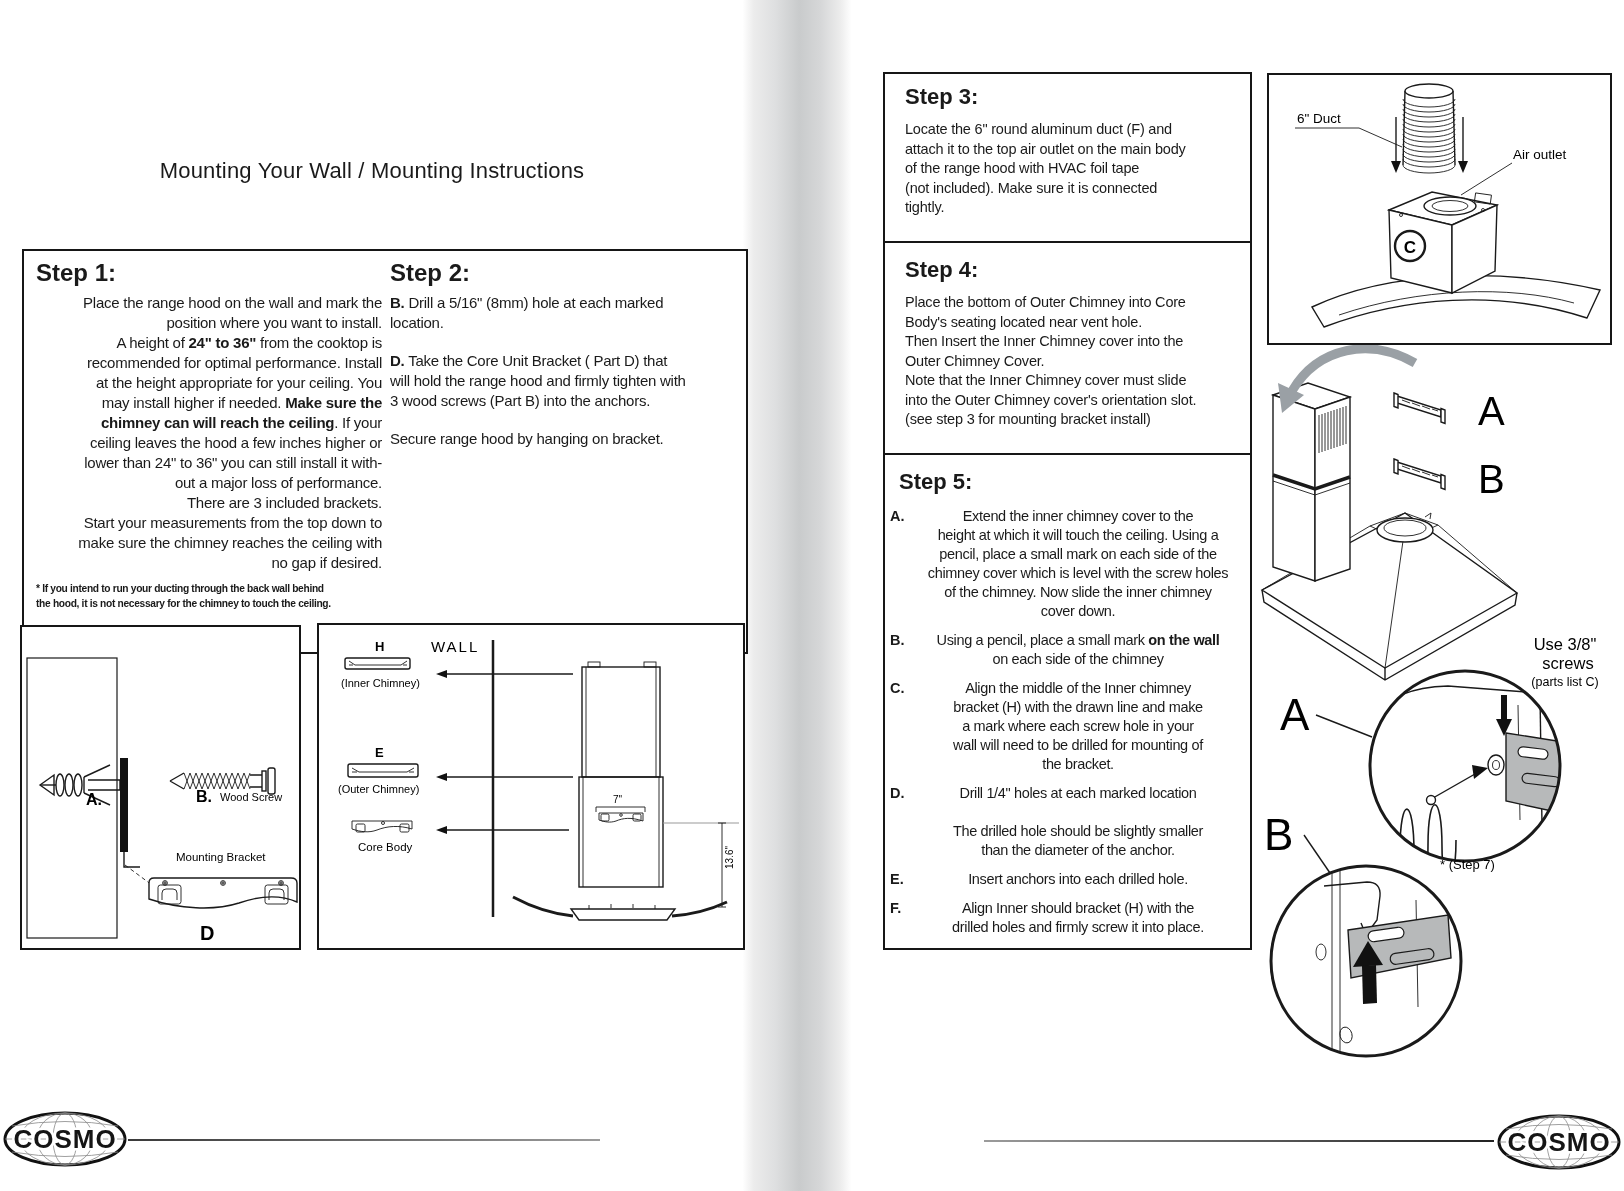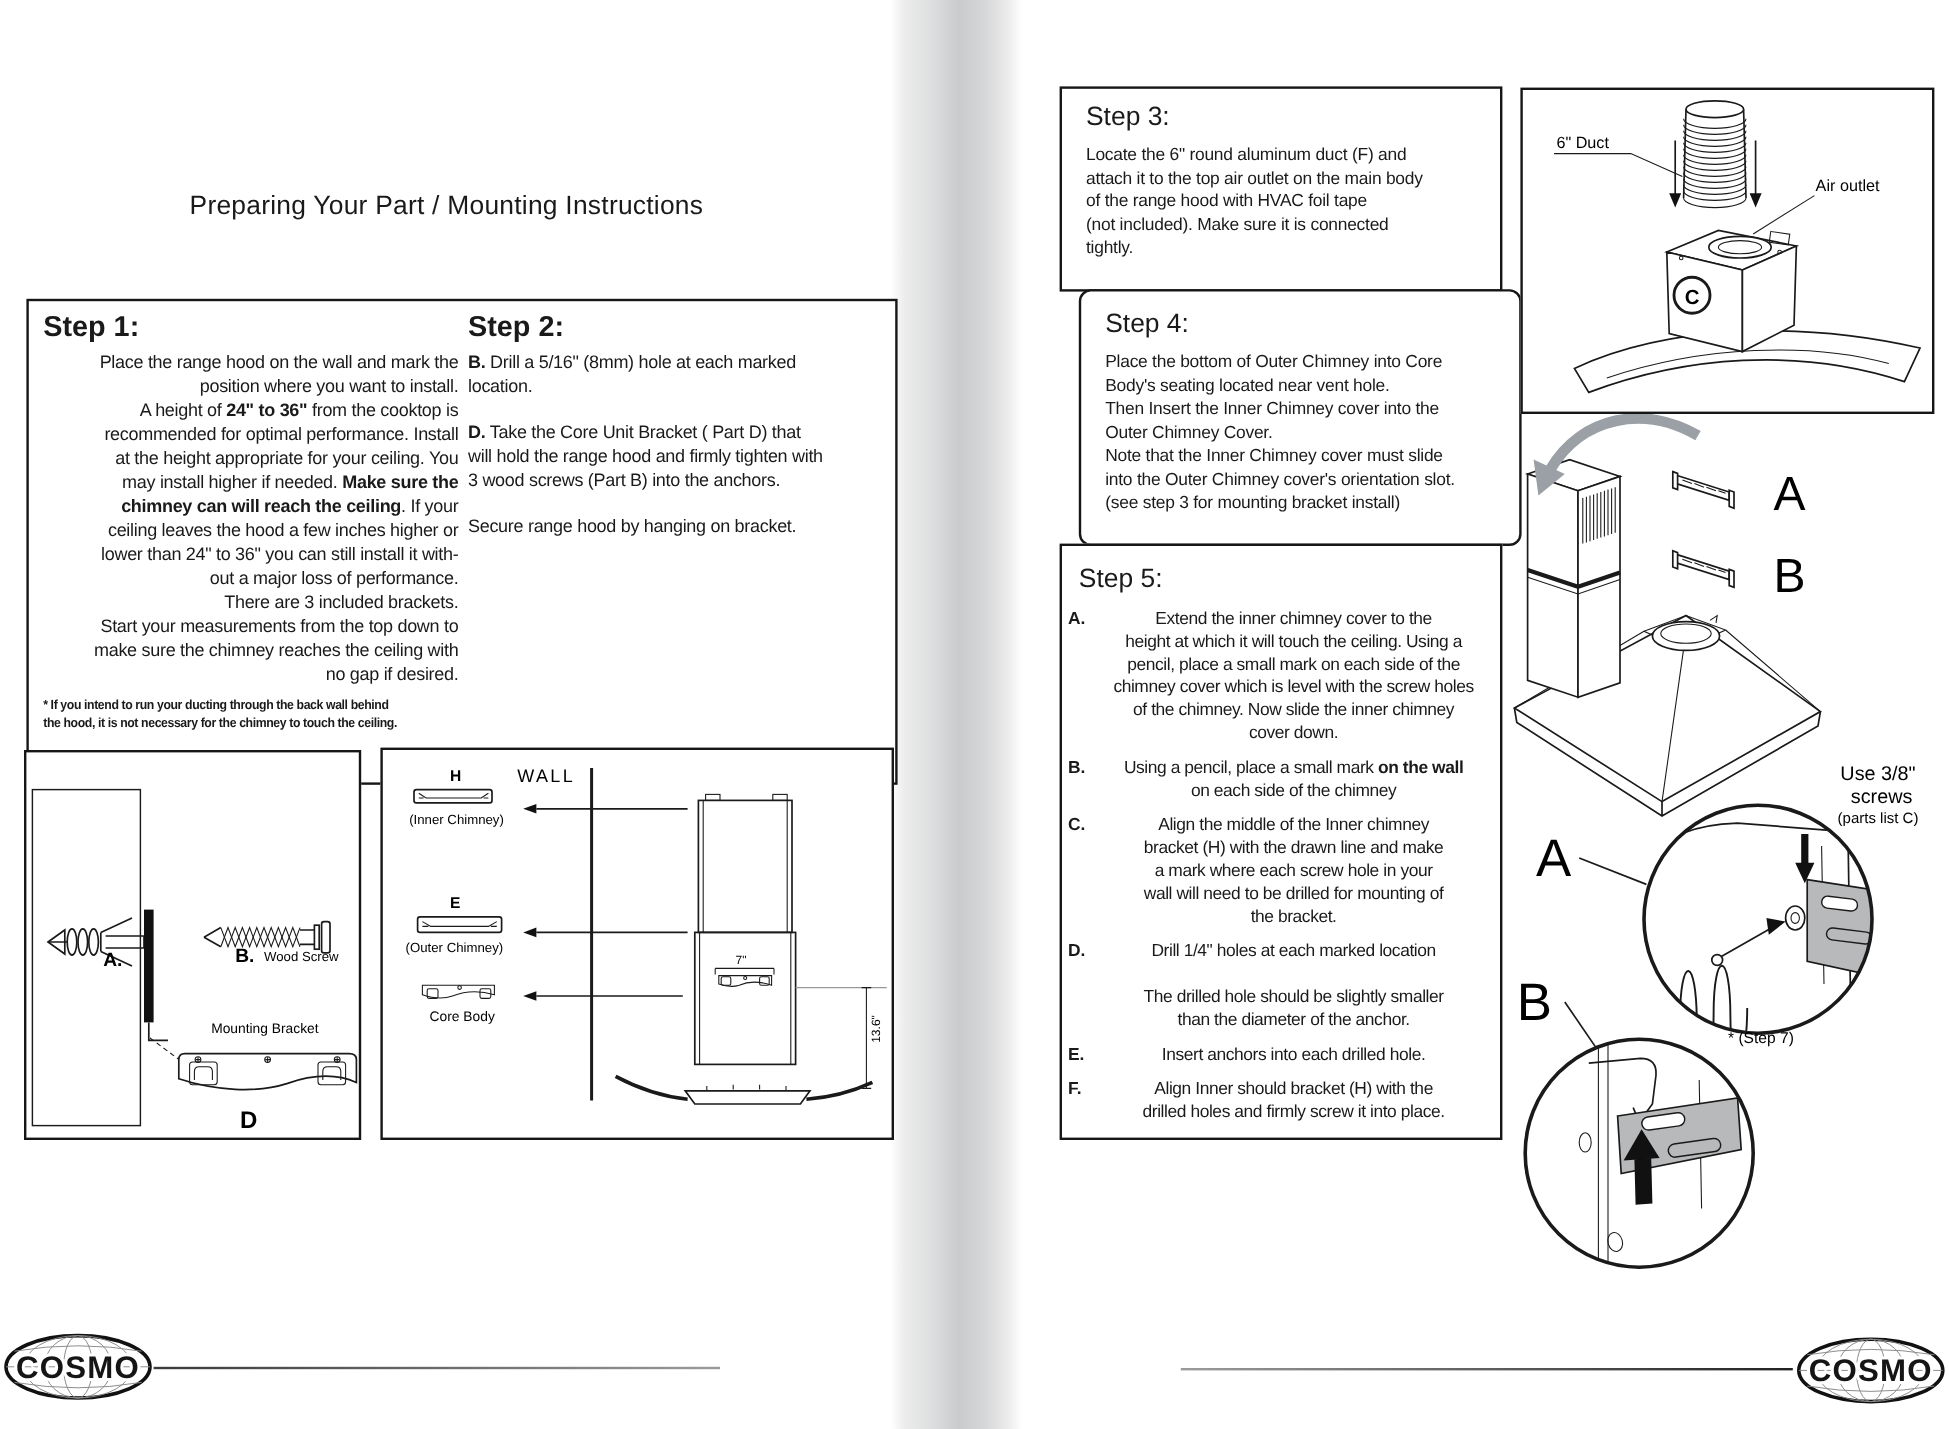--- a/index.html
+++ b/index.html
@@ -11,7 +11,7 @@
   .b{font-weight:bold;}
   .pagetitle{font-size:22px;text-align:center;letter-spacing:.2px;}
   .h1{font-size:24px;font-weight:bold;}
-  .h2{font-size:22px;font-weight:normal;}
+  .h2{font-size:22px;font-weight:bold;}
   .body-l{font-size:15px;line-height:20px;letter-spacing:-.25px;}
   .body-r{font-size:14.5px;line-height:19.5px;letter-spacing:-.2px;}
   .footnote{font-size:11px;font-weight:bold;line-height:14.5px;letter-spacing:-.35px;transform:scaleX(.93);transform-origin:left top;}

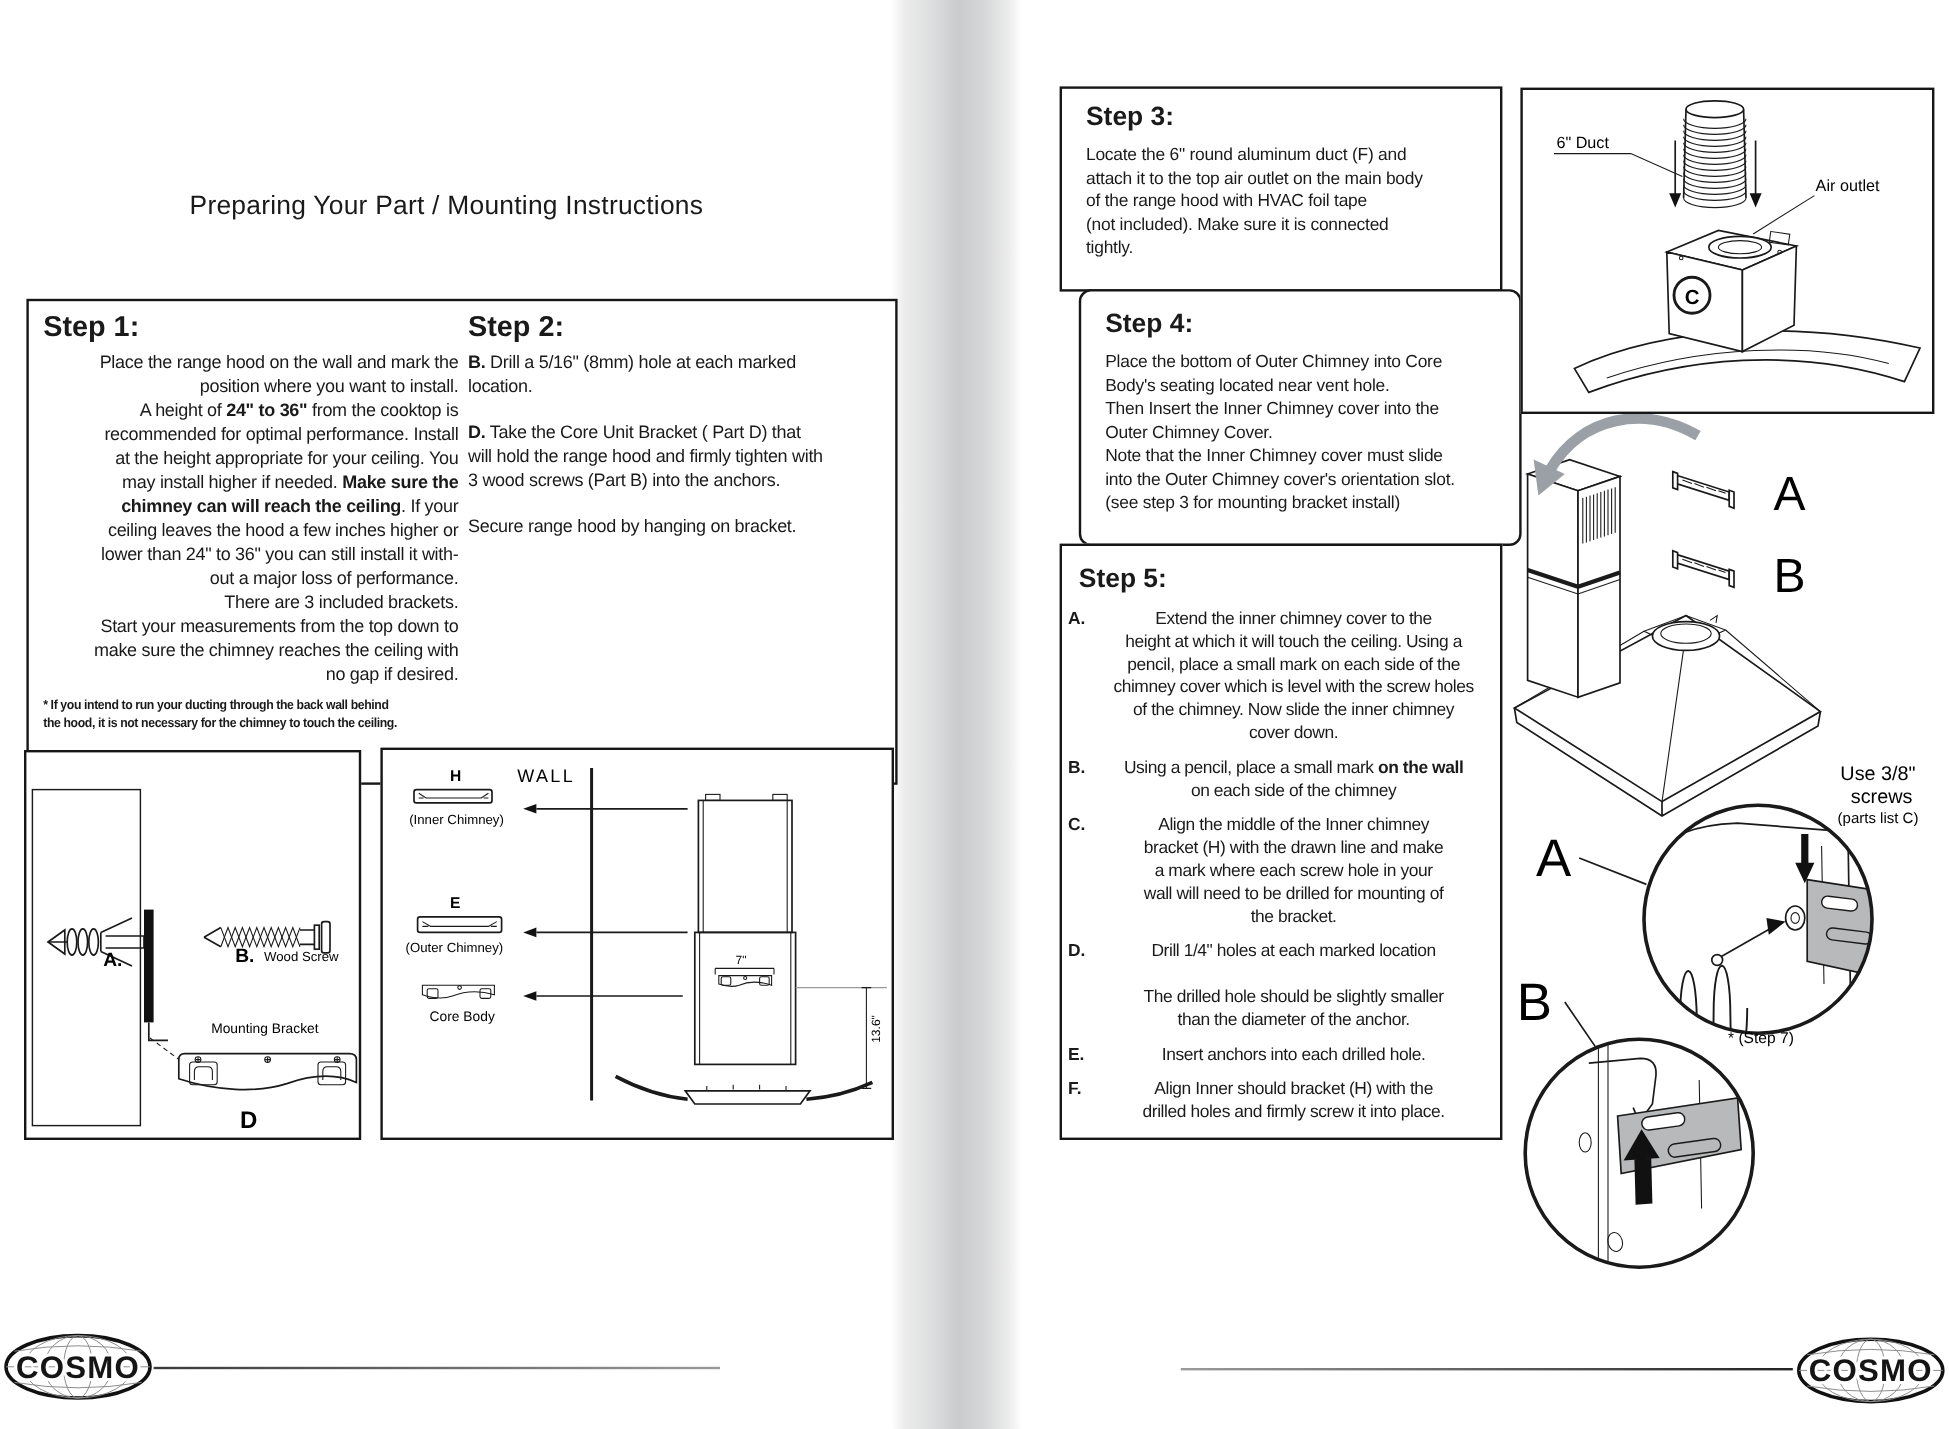--- a/index.html
+++ b/index.html
@@ -39,7 +39,7 @@
 
   <div class="abs" style="left:0;top:0;width:744px;height:1191px;">
 
-    <div class="abs pagetitle" style="left:22px;top:158px;width:700px;">Preparing Your Part / Mounting Instructions</div>
+    <div class="abs pagetitle" style="left:22px;top:158px;width:700px;">Mounting Your Wall / Mounting Instructions</div>
 
     <div class="box" style="left:22px;top:205px;width:722px;height:401px;margin-top:44px;">
       <div class="abs h1" style="left:12px;top:8px;">Step 1:</div>

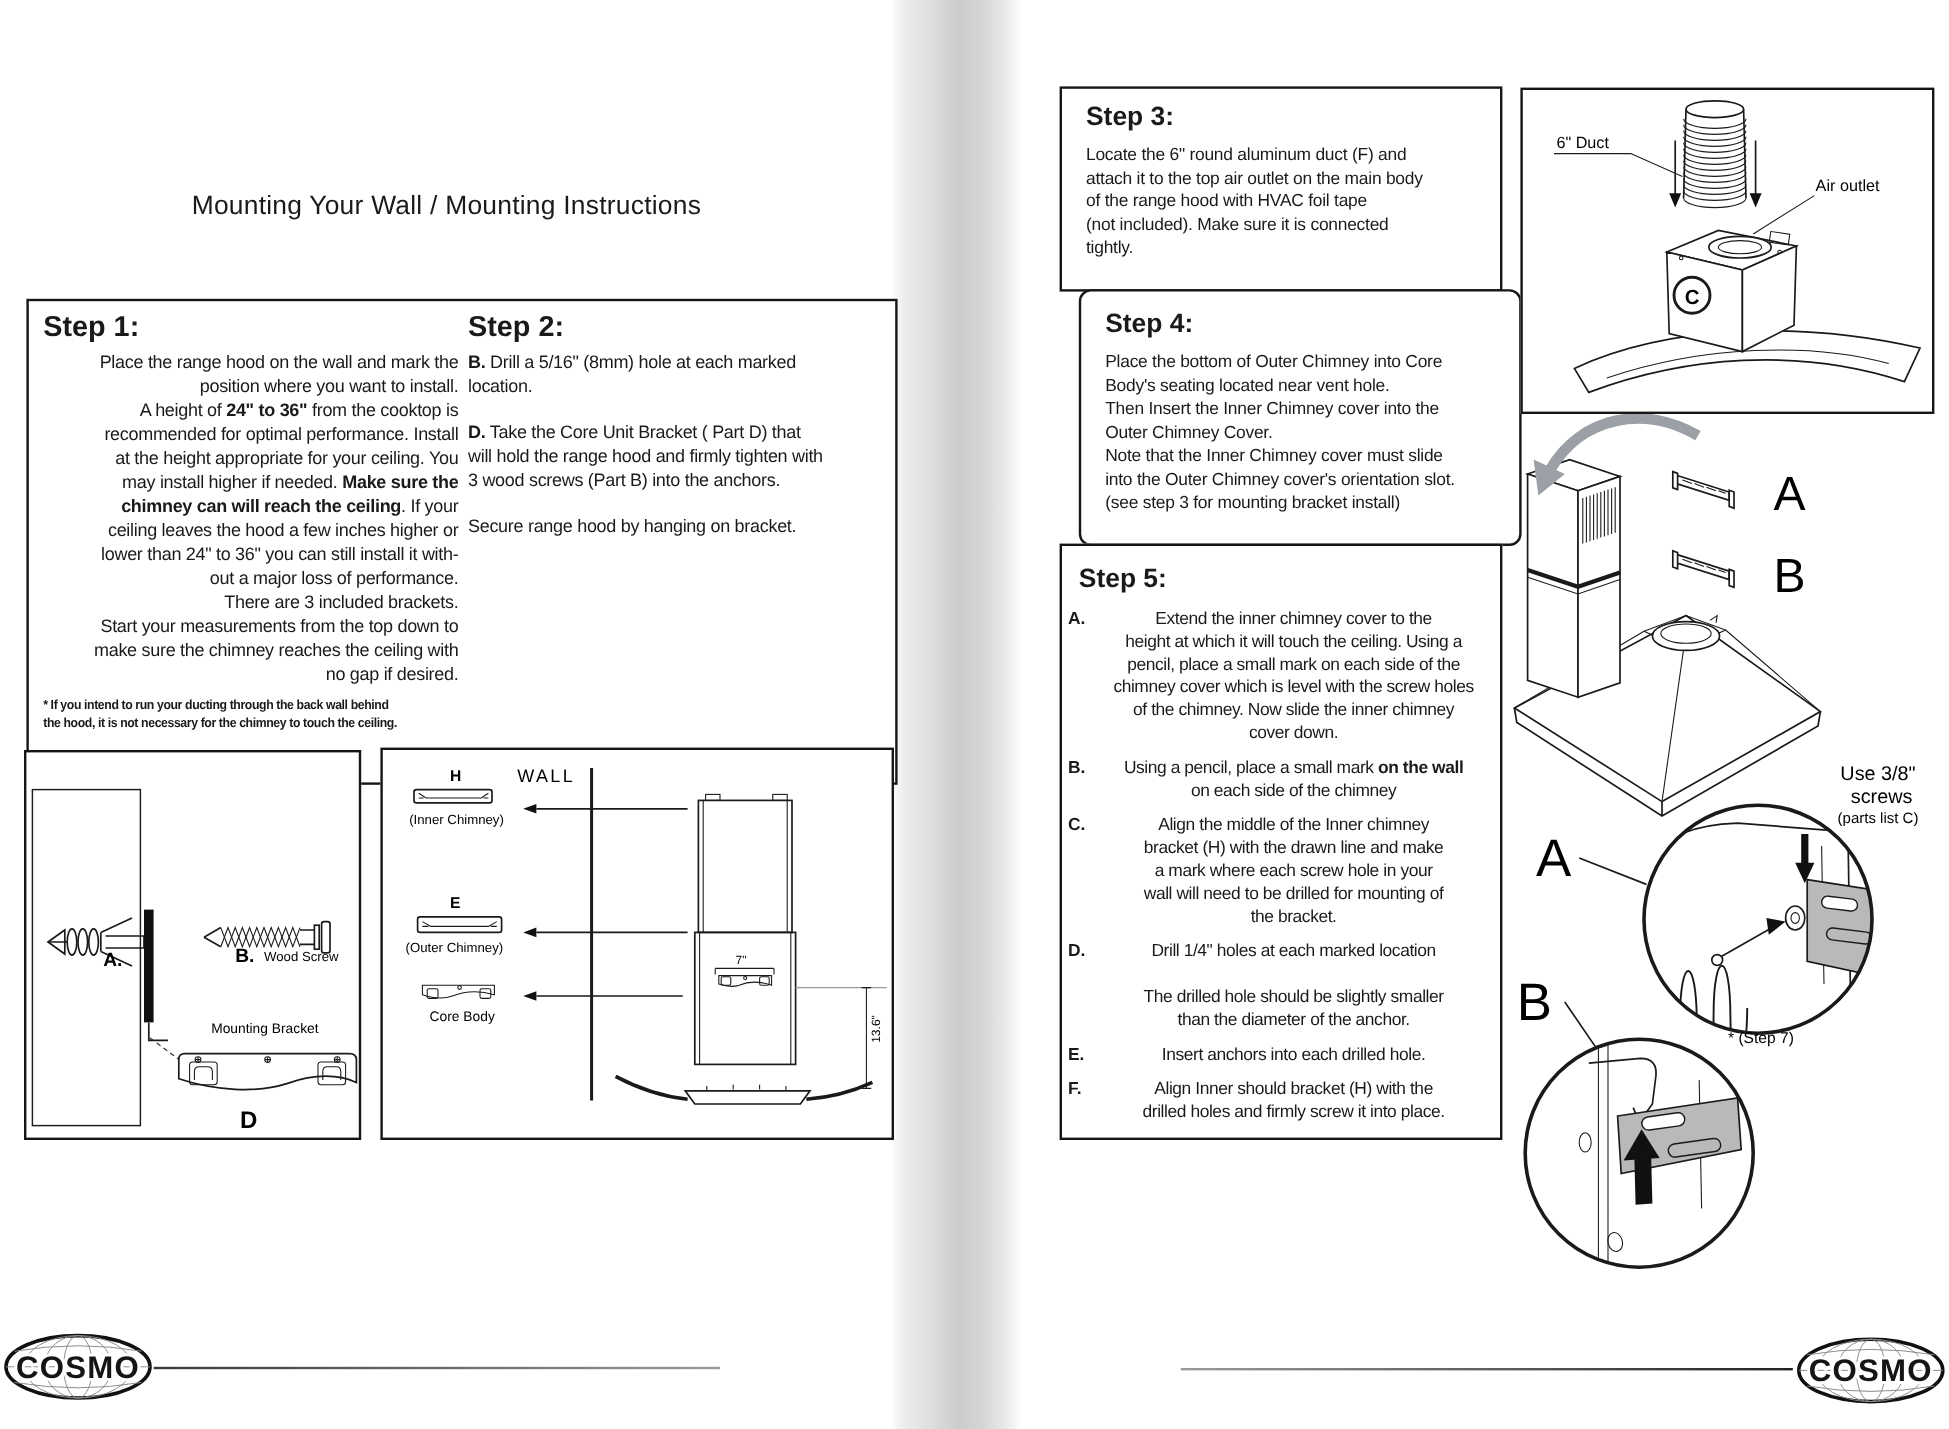--- a/index.html
+++ b/index.html
@@ -213,7 +213,7 @@
 tightly.</div>
     </div>
 
-    <div class="box" style="left:48px;top:241px;width:365px;height:210px;border-radius:10px;">
+    <div class="box" style="left:32px;top:241px;width:365px;height:210px;">
       <div class="abs h2" style="left:20px;top:14px;">Step 4:</div>
       <div class="abs body-r pre" style="left:20px;top:50px;width:340px;">Place the bottom of Outer Chimney into Core
 Body's seating located near vent hole.

